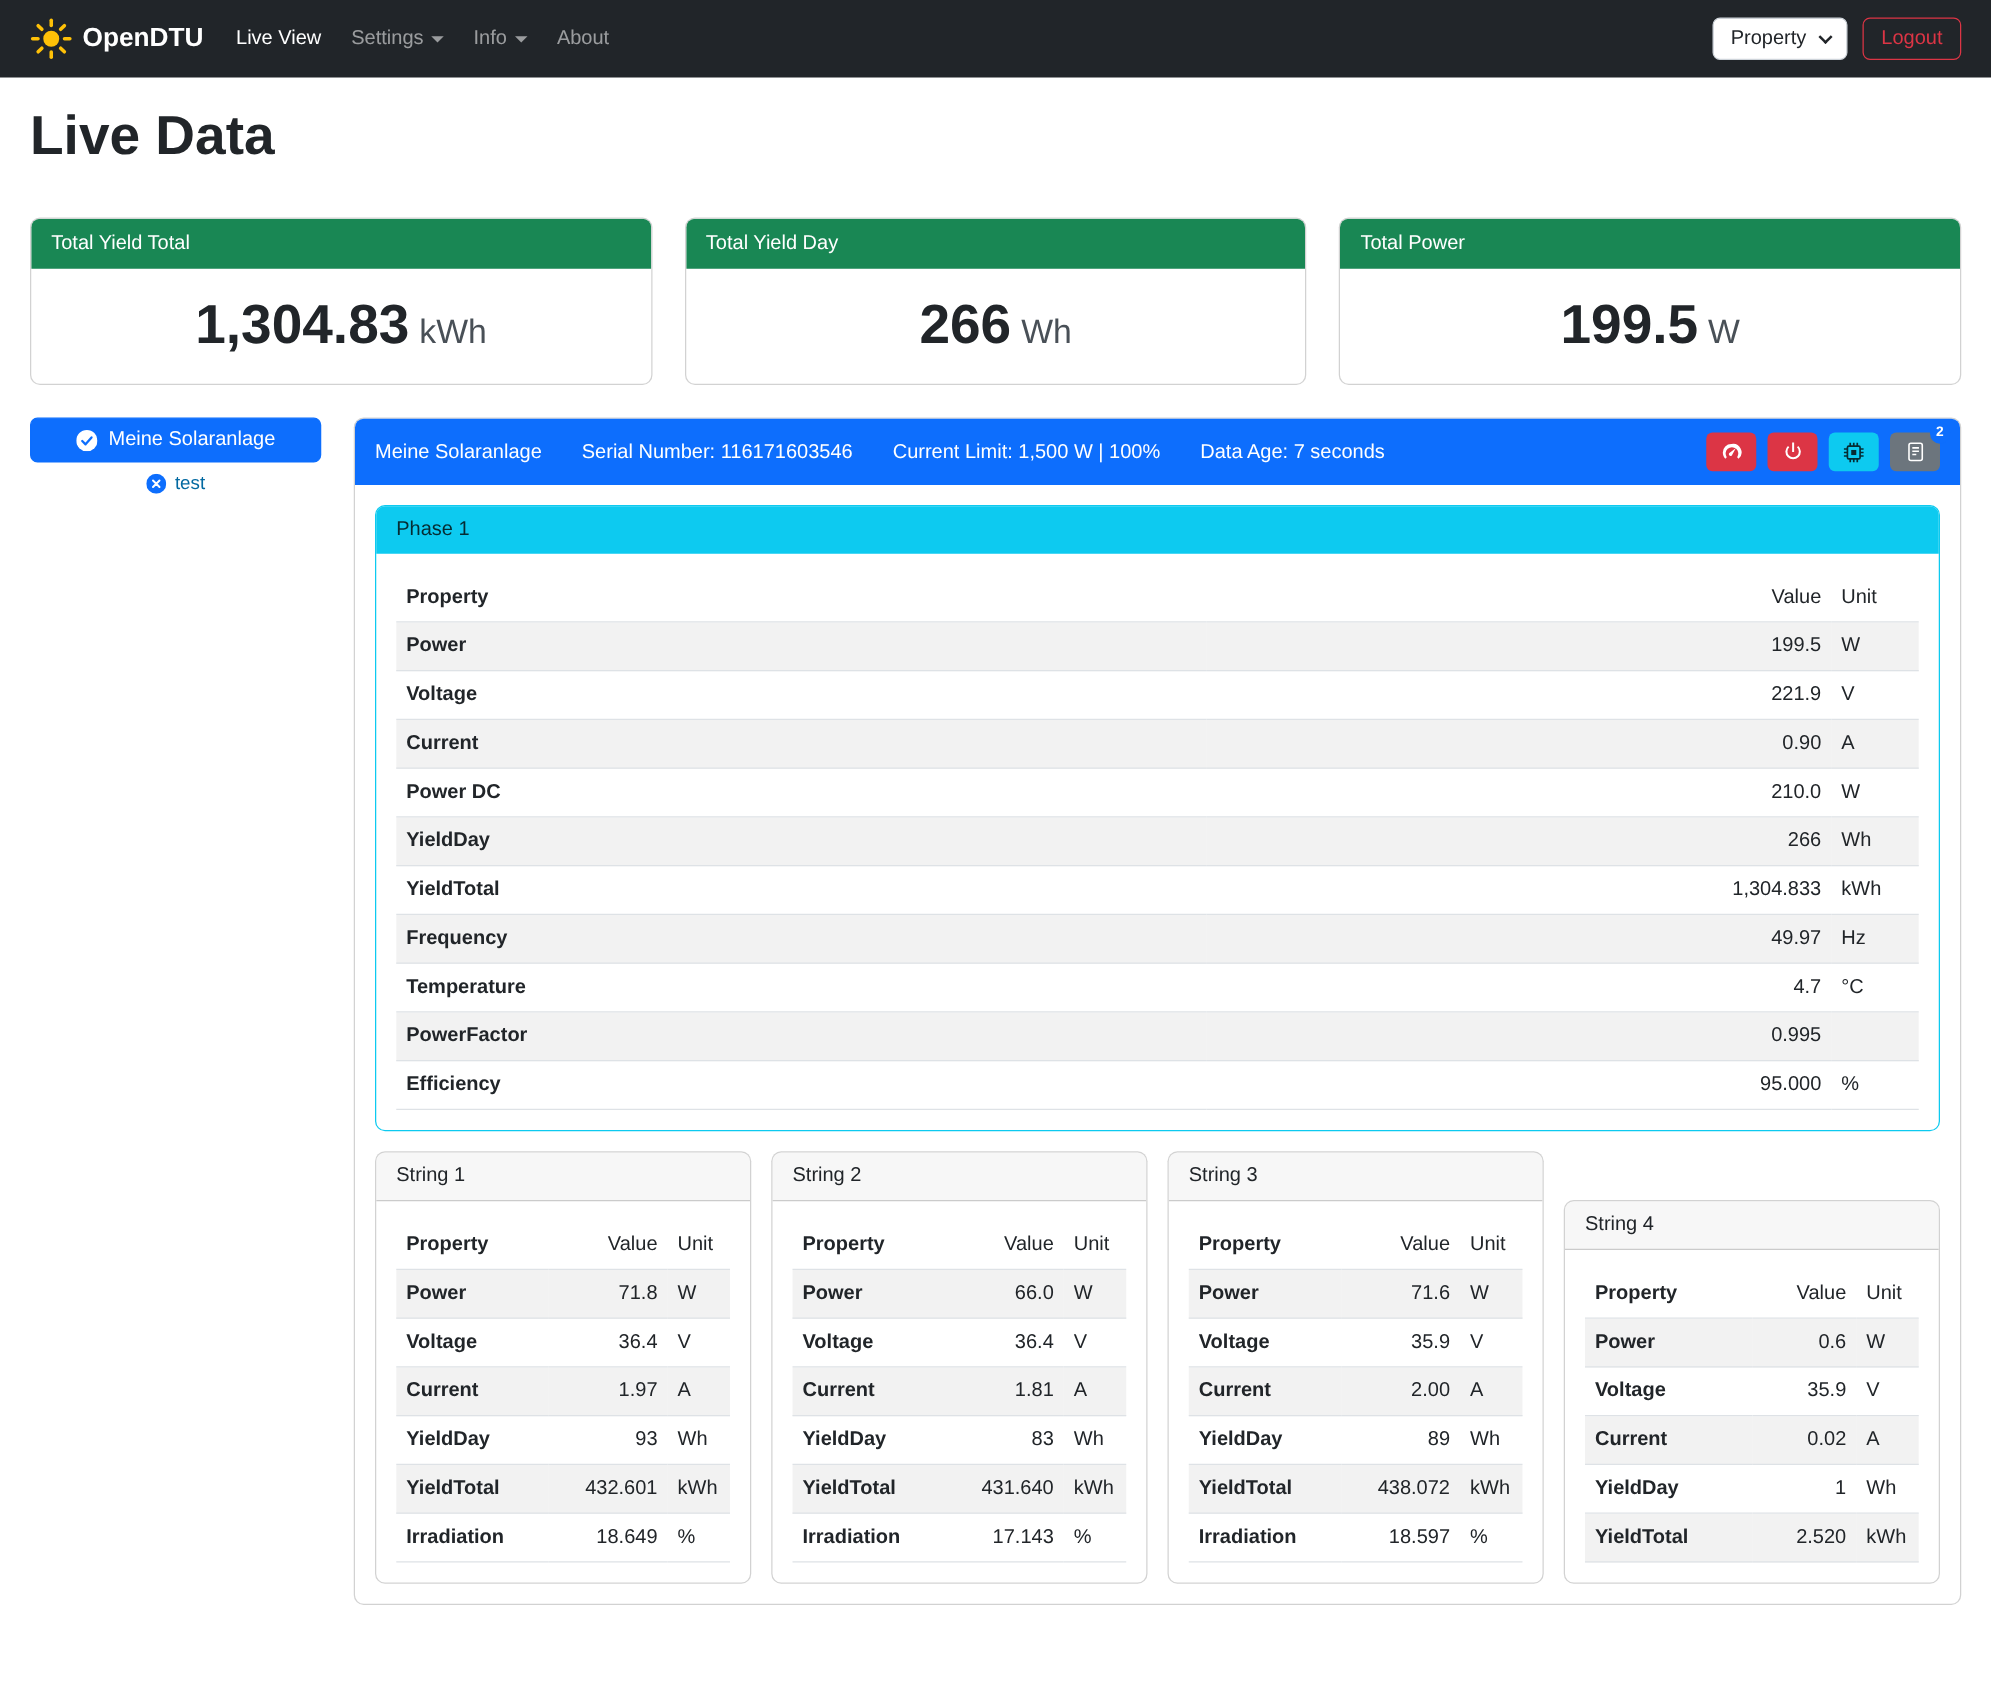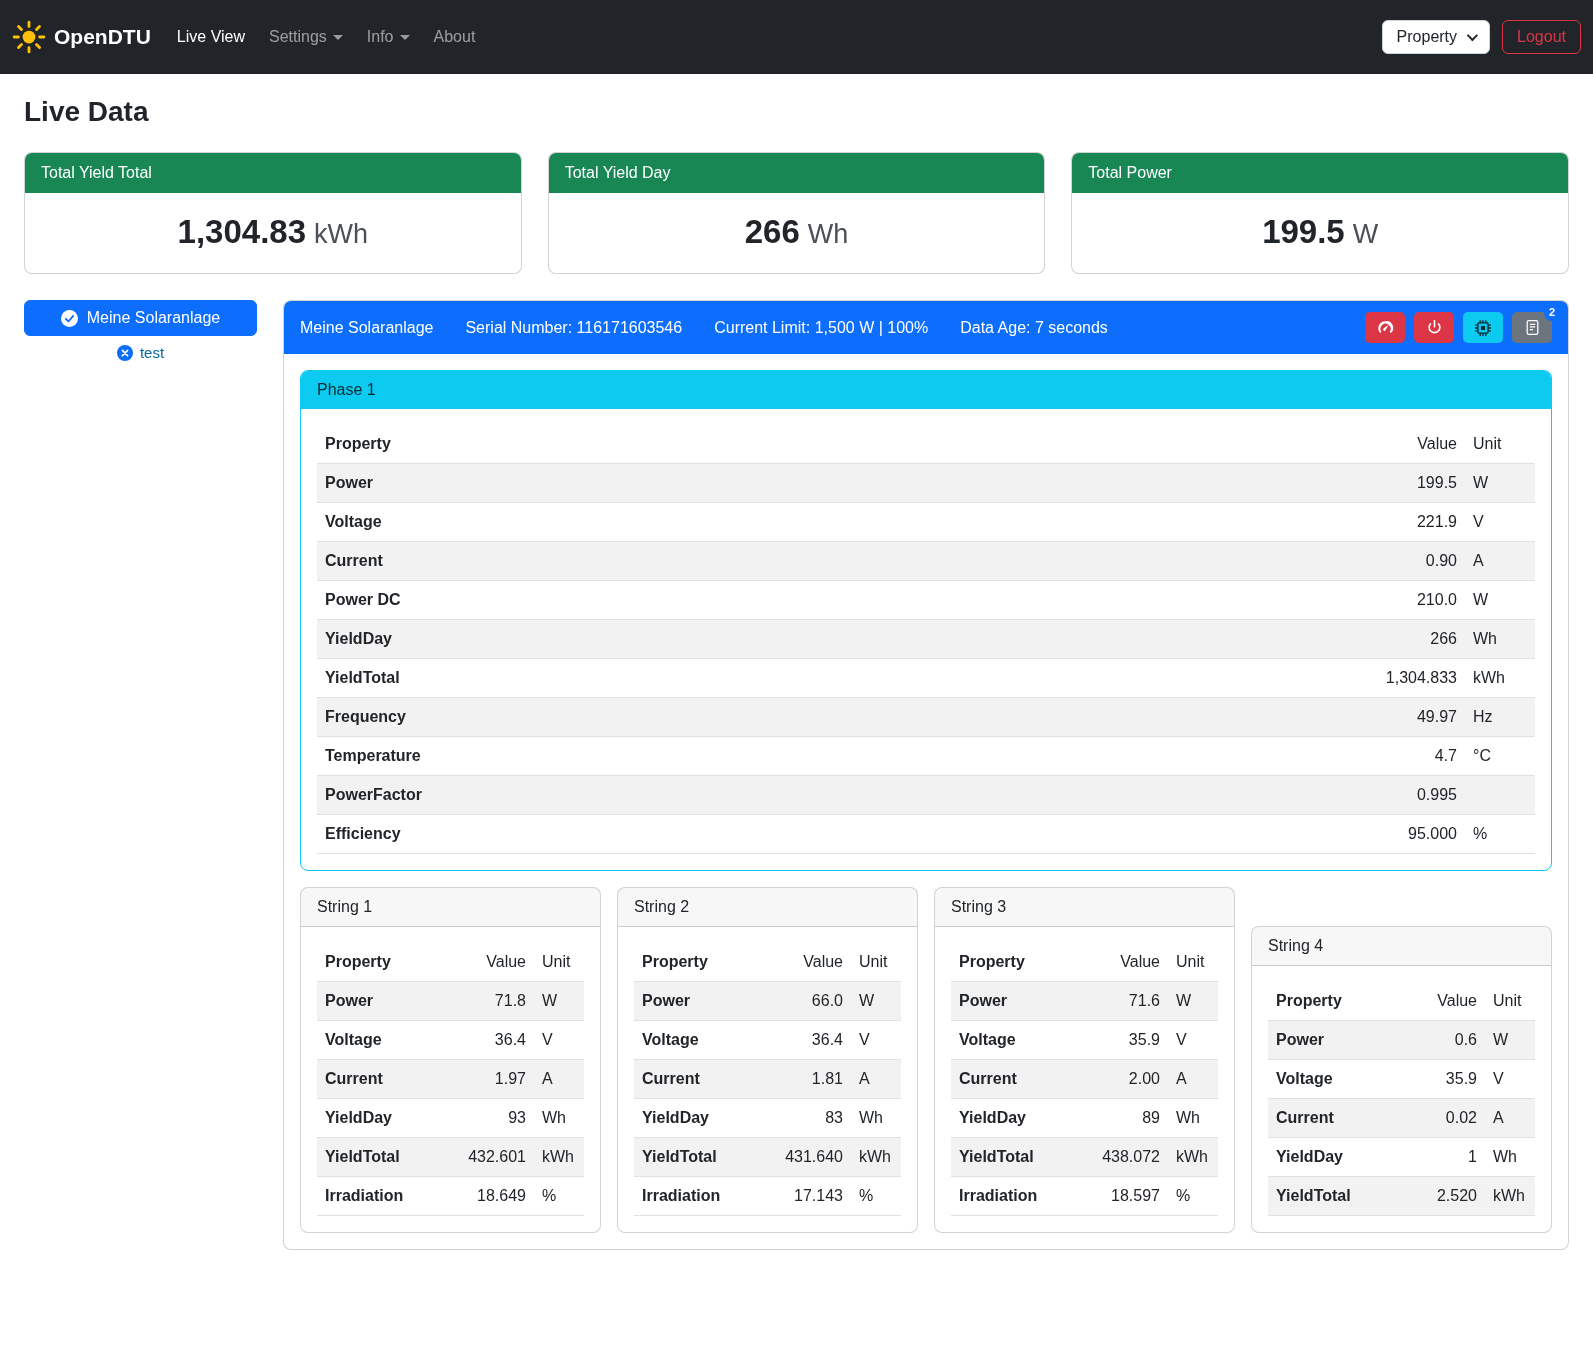--- a/index.html
+++ b/index.html
@@ -14,10 +14,10 @@
   
   .navbar {
     background: #212529;
-    height: 74px;
+    height: 62px;
     display: flex;
     align-items: center;
-    padding: 0 12px;
+    padding: 0 24px;
   }
   .brand {
     display: flex;

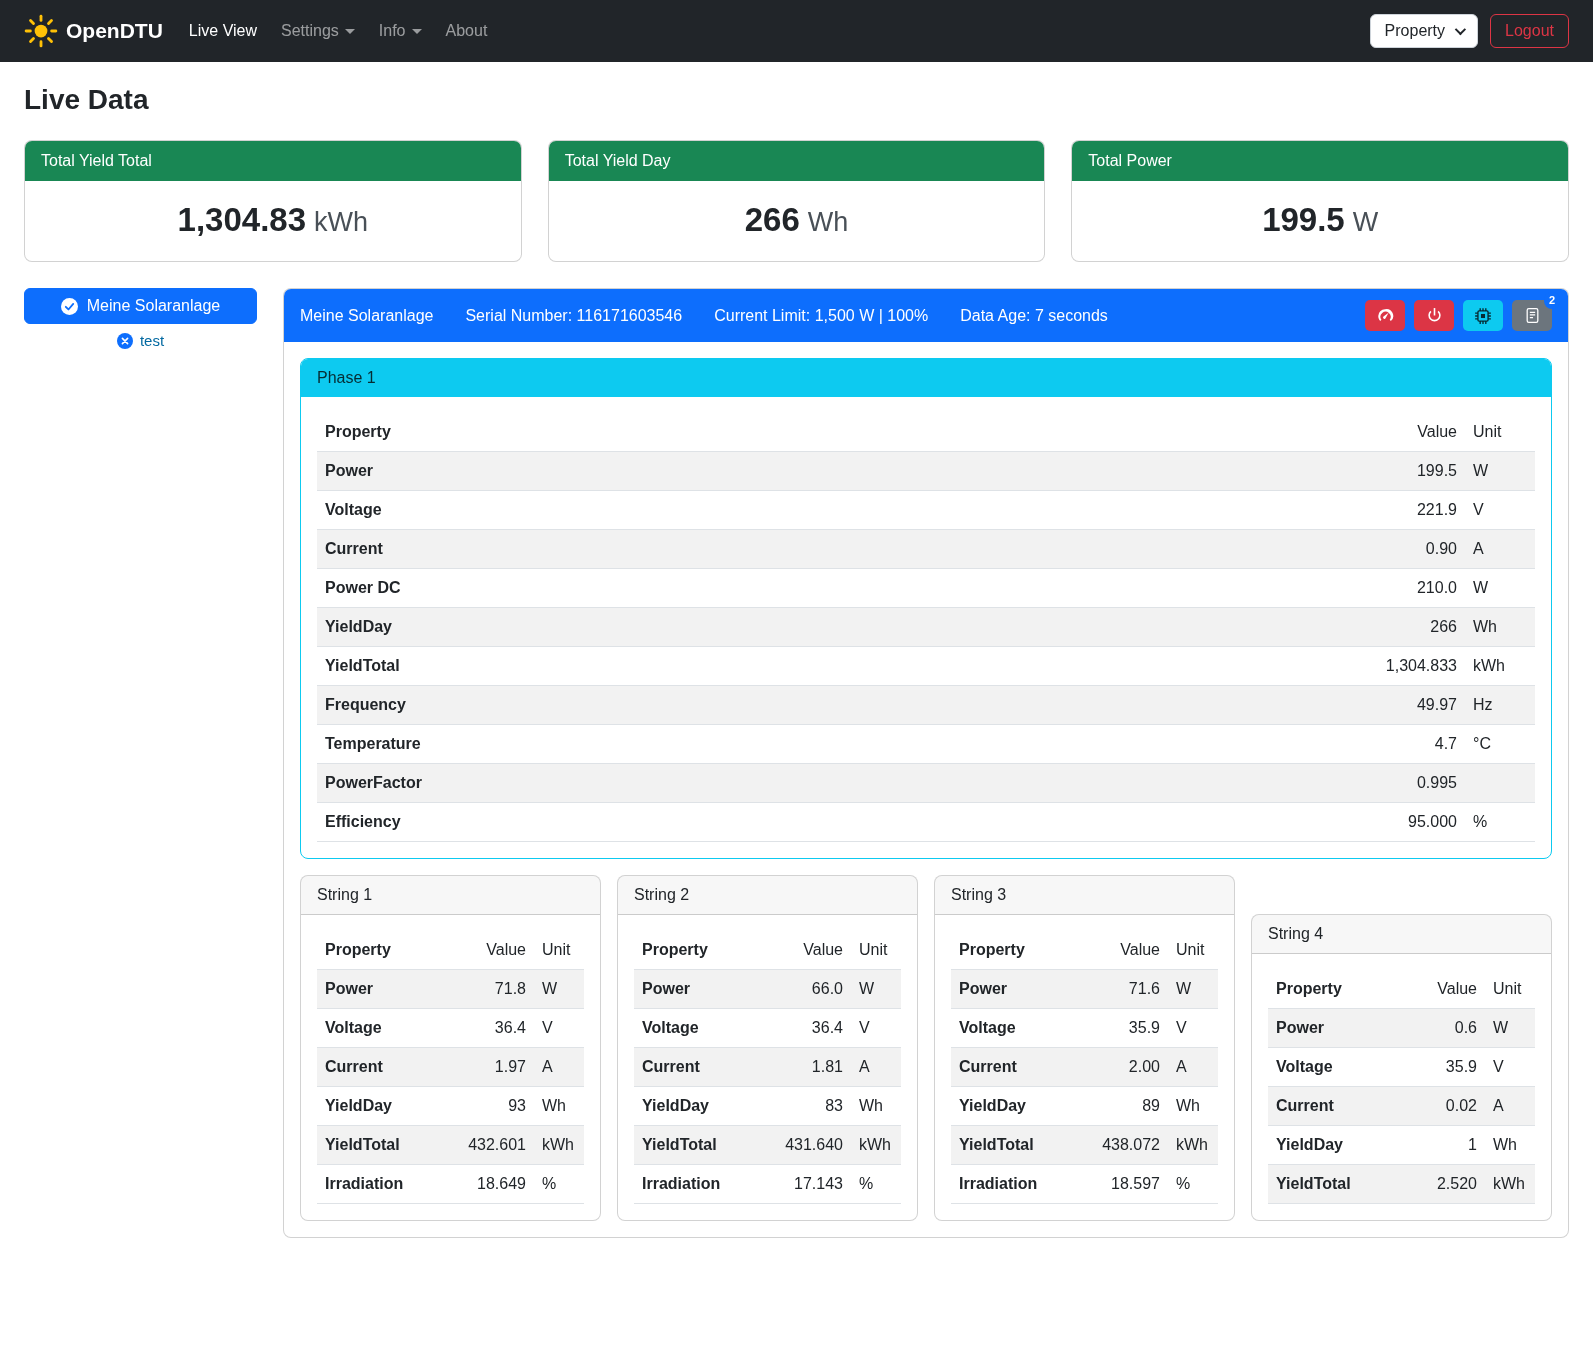--- a/index.html
+++ b/index.html
@@ -80,7 +80,7 @@
 
   
   .container { padding: 0 24px 32px; }
-  h1.page-title { font-size: 28px; font-weight: 700; margin: 22px 0 24px; }
+  h1.page-title { font-size: 44px; font-weight: 700; margin: 22px 0 40px; }
 
   
   .cards-row { display: flex; gap: 26px; }

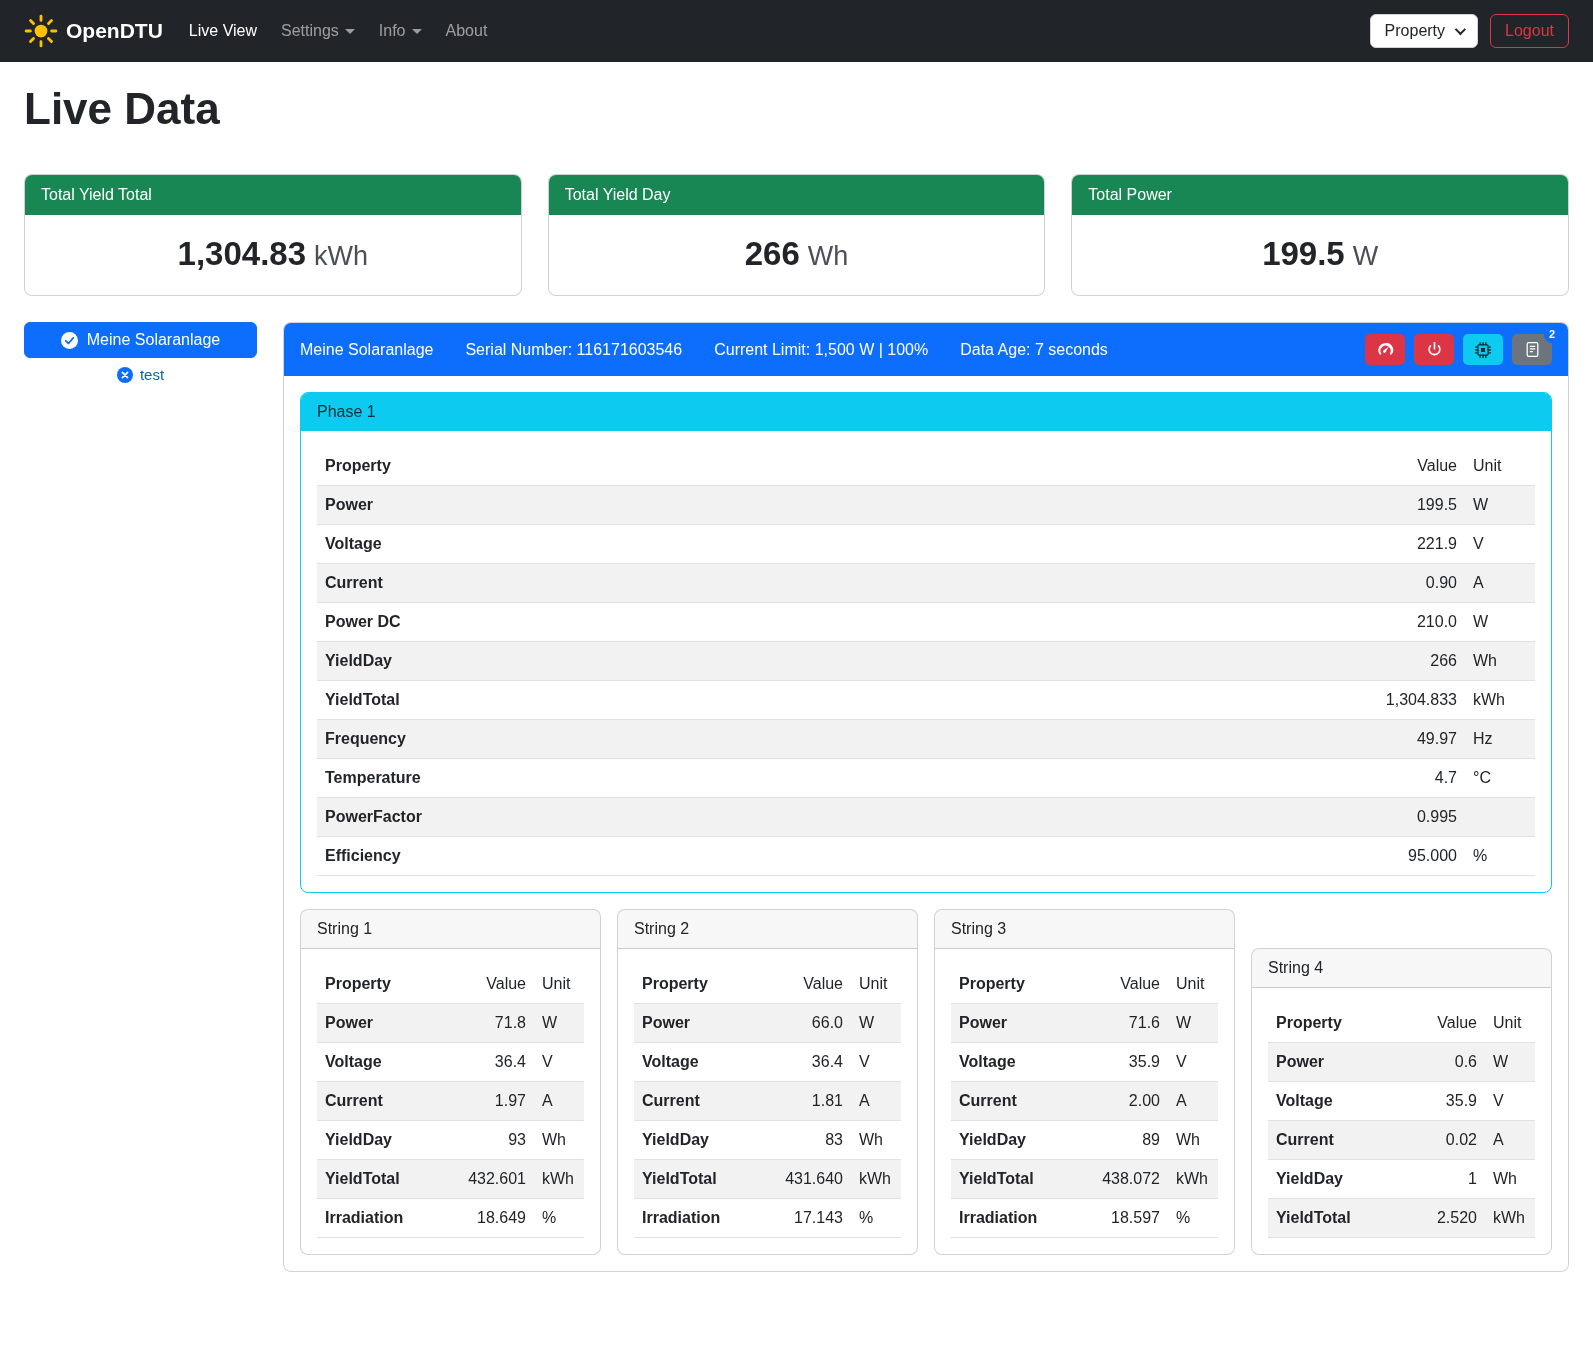--- a/index.html
+++ b/index.html
@@ -101,7 +101,7 @@
     padding: 20px 16px 22px;
     text-align: center;
   }
-  .summary-value { font-size: 33px; font-weight: 700; }
+  .summary-value { font-size: 44px; font-weight: 700; }
   .summary-unit { font-size: 27px; font-weight: 400; color: #495057; margin-left: 8px; }
 
   

